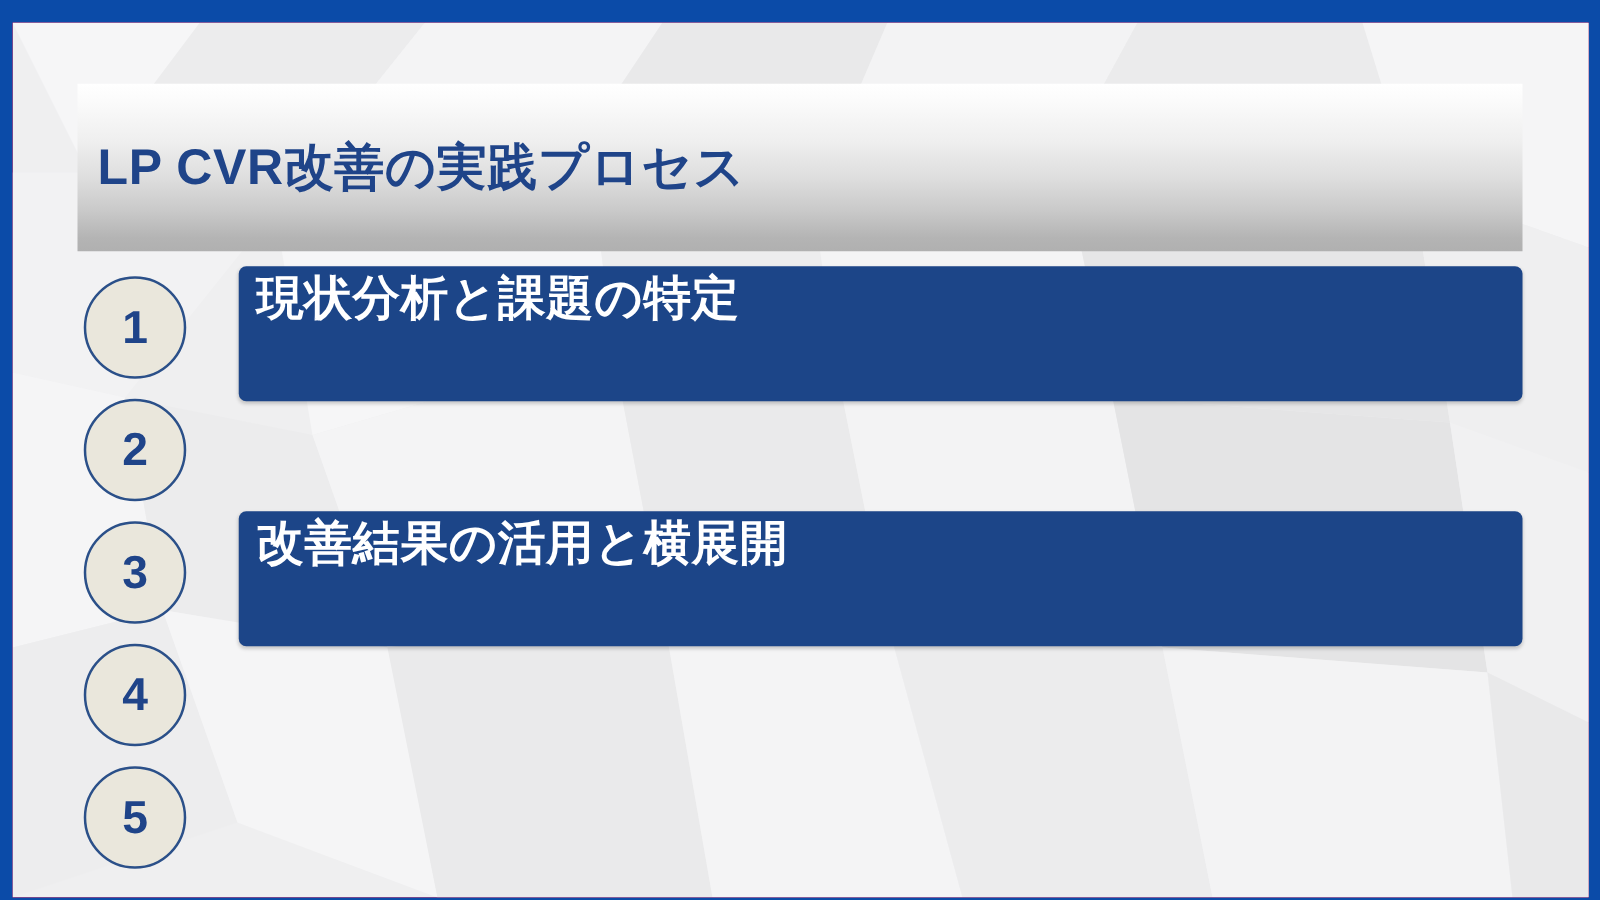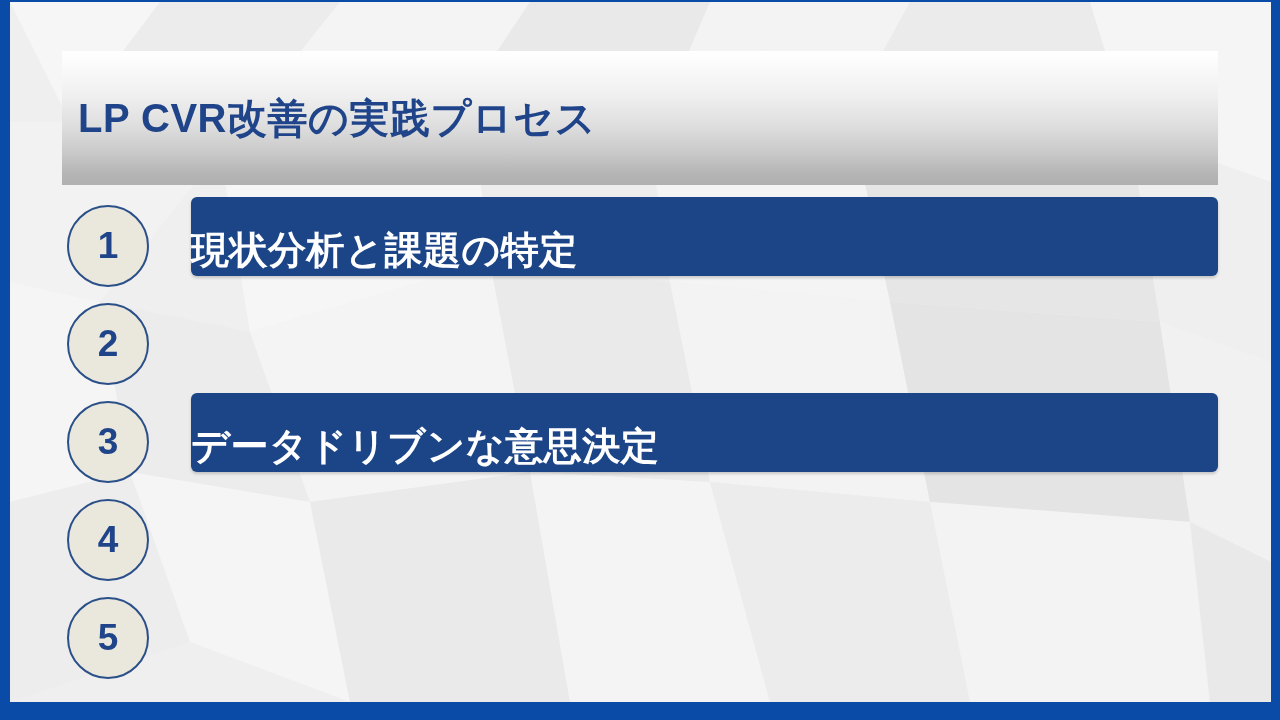--- a/index.html
+++ b/index.html
@@ -31,7 +31,7 @@
   .canvas {
     position: absolute;
     left: 10px;
-    top: 2px;
+    top: 18px;
     width: 1261px;
     height: 700px;
     background: #be185d;

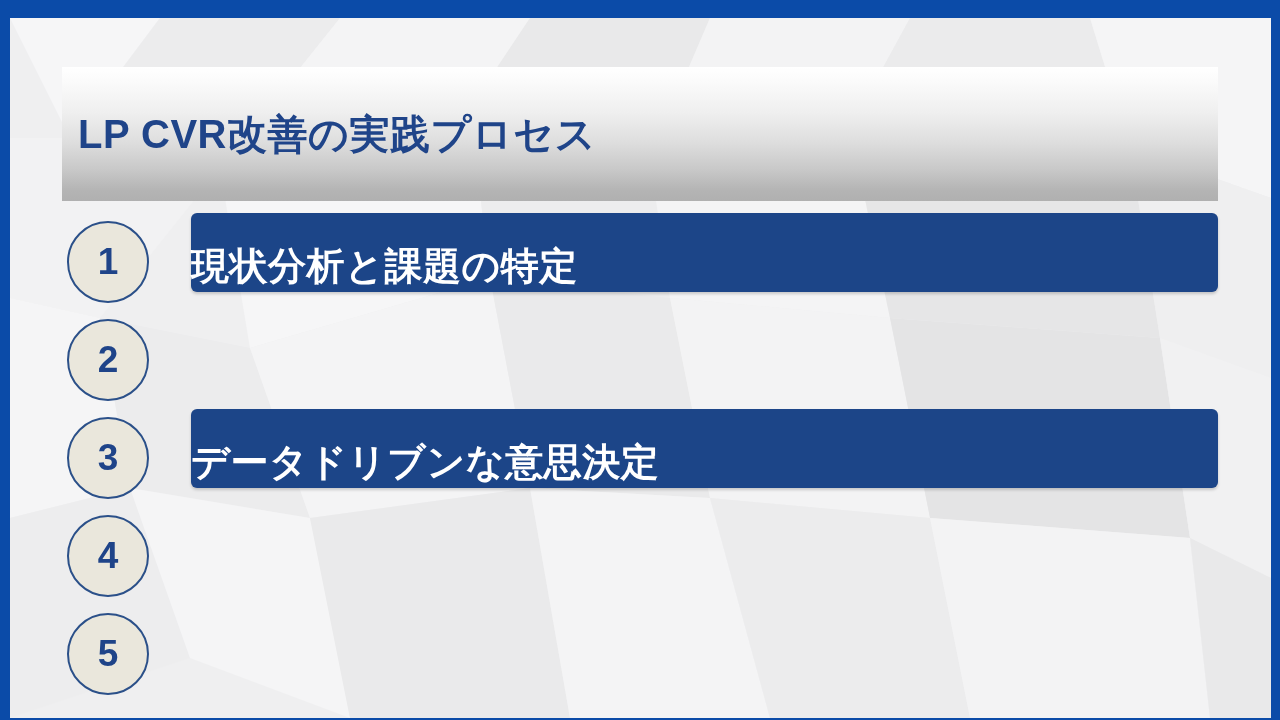--- a/index.html
+++ b/index.html
@@ -113,13 +113,14 @@
     left: 181px;
     top: 0;
     width: 1027px;
-    height: 79px;
+    height: 108px;
     background: #1c4588;
     border-radius: 6px;
     box-shadow: 0 2px 3px rgba(0,0,0,0.18);
     display: flex;
-    align-items: flex-end;
+    align-items: flex-start;
     box-sizing: border-box;
+    padding-left: 14px;
   }
   .step-label {
     font-size: 38px;

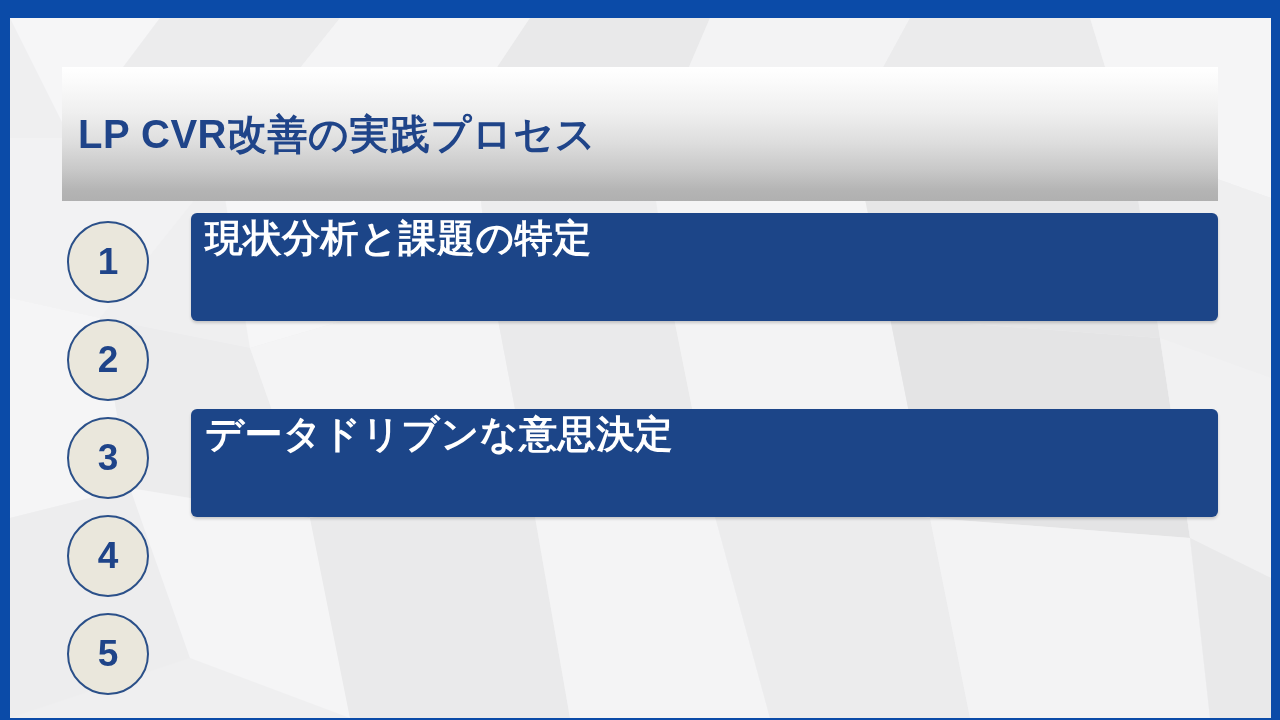--- a/index.html
+++ b/index.html
@@ -196,7 +196,7 @@
           <span class="step-number">3</span>
         </div>
         <div class="step-bar">
-          <span class="step-label">データドリブンな意思決定</span>
+          <span class="step-label">改善結果の活用と横展開</span>
         </div>
       </div>
 

